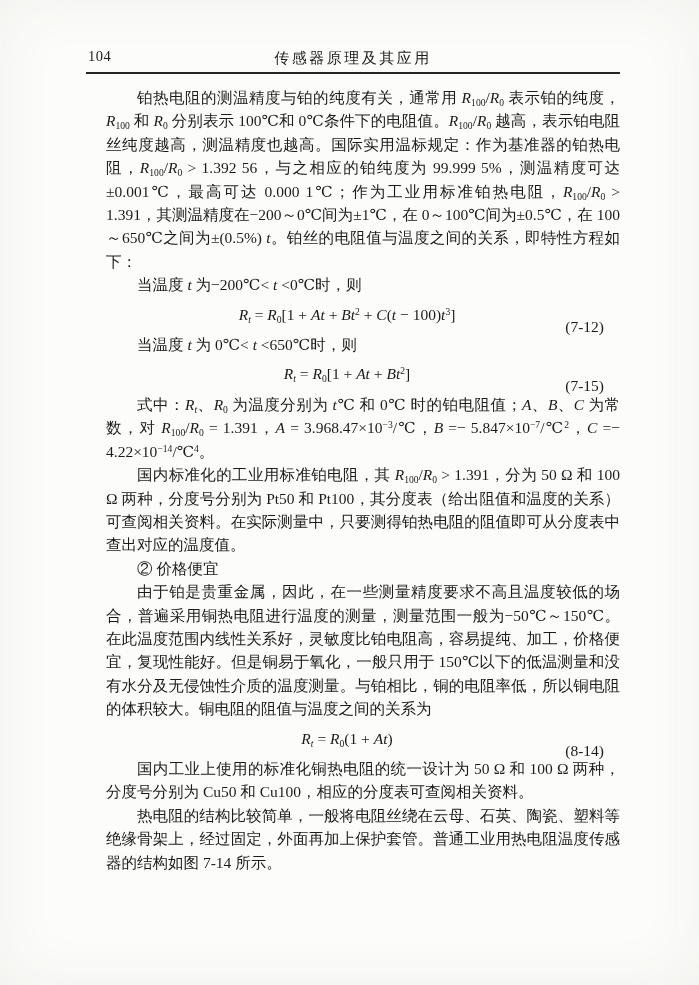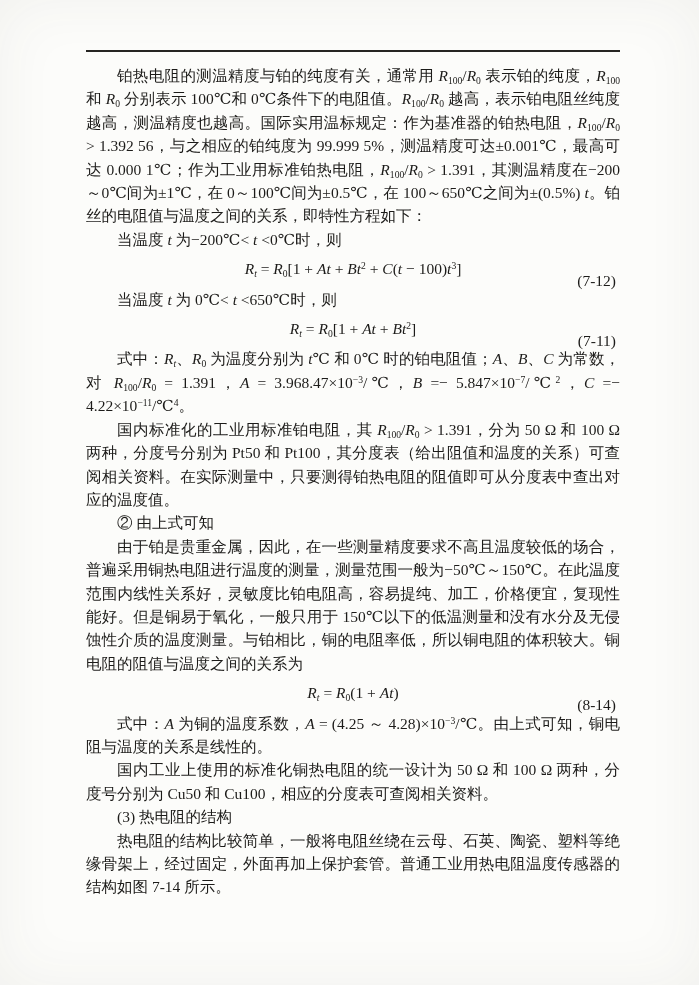--- a/index.html
+++ b/index.html
@@ -73,6 +73,10 @@
 
 <div class="page">
 
+  <div class="header">
+    <span class="pagenum">104</span>
+    <span class="title">传感器原理及其应用</span>
+  </div>
   <div class="rule"></div>
 
   <div class="bodytext">

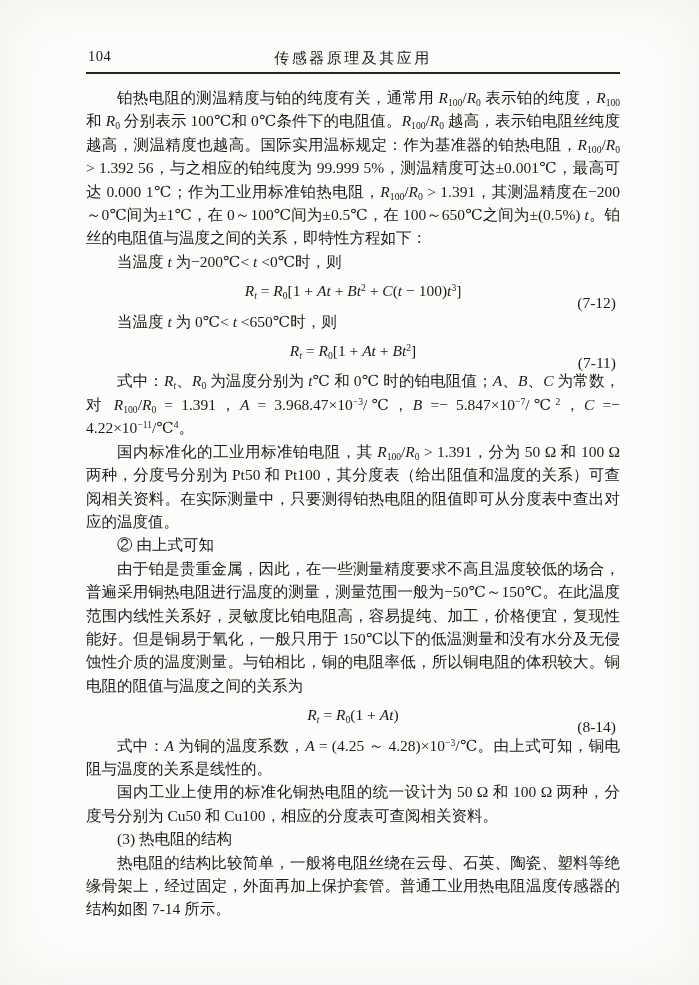--- a/index.html
+++ b/index.html
@@ -49,7 +49,7 @@
     text-align: justify;
   }
   .para { margin: 0; }
-  .indent { text-indent: 2em; }
+  .indent { text-indent: 2em; margin-left: 20px; }
   sub, sup {
     font-size: 62%;
     line-height: 0;

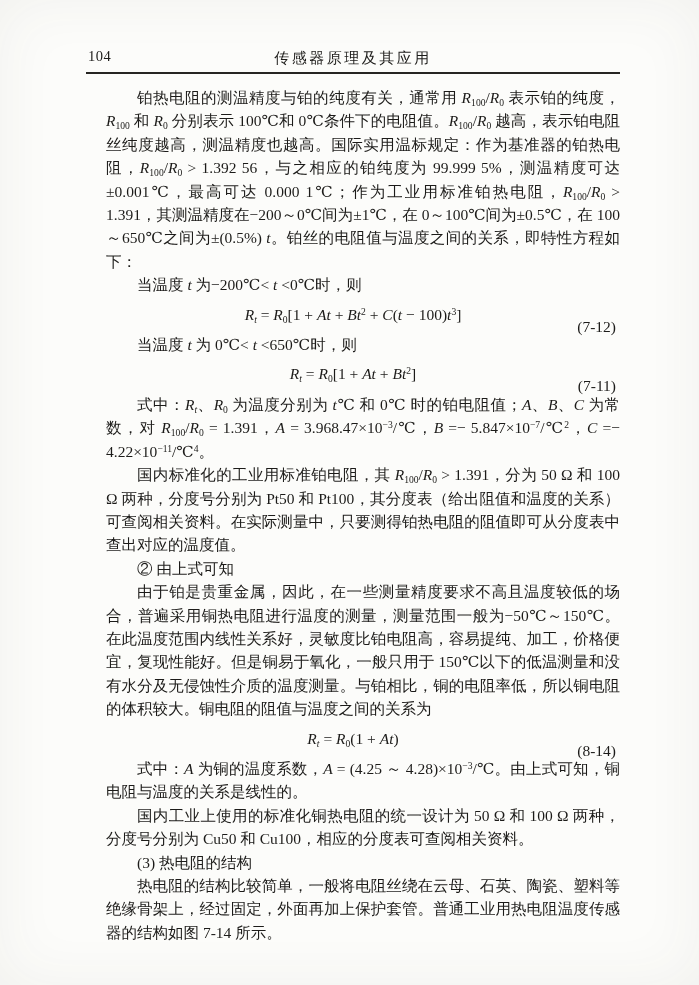--- a/index.html
+++ b/index.html
@@ -59,7 +59,7 @@
   .equation {
     position: relative;
     text-align: center;
-    margin: 6px 0 7px 0;
+    margin: 6px 12px 7px 0;
     white-space: nowrap;
   }
   .eqnum {

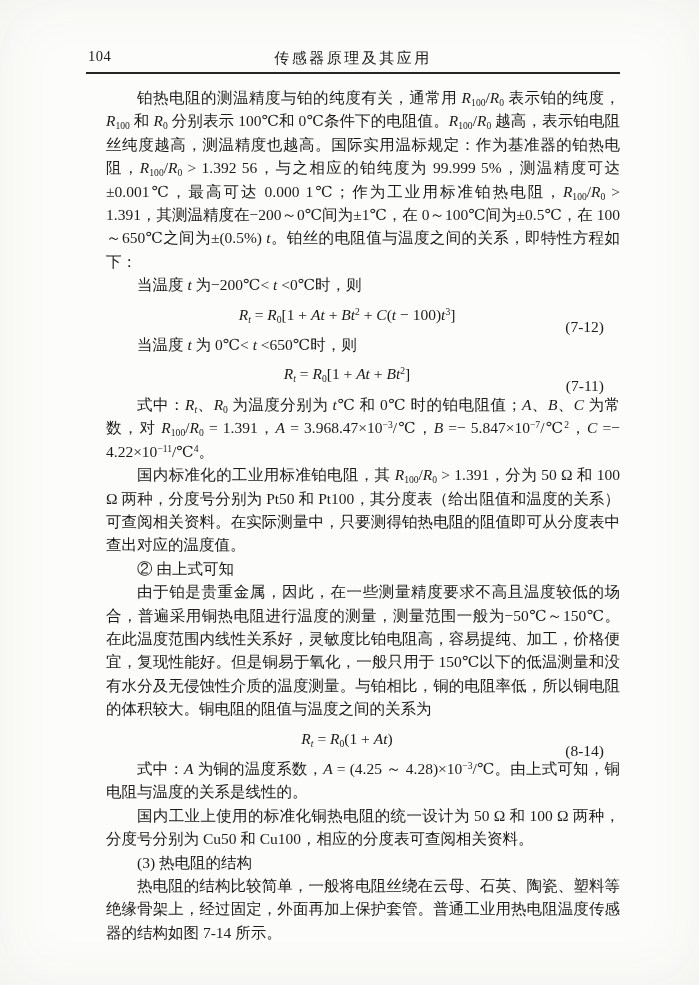--- a/index.html
+++ b/index.html
@@ -95,7 +95,7 @@
 
     <div class="equation">
       <span><i>R</i><sub><i>t</i></sub> = <i>R</i><sub>0</sub>[1 + <i>At</i> + <i>Bt</i><sup>2</sup>]</span>
-      <span class="eqnum">(7-11)</span>
+      <span class="eqnum">(7-15)</span>
     </div>
 
     <p class="para indent">式中：<i>R</i><sub><i>t</i></sub>、<i>R</i><sub>0</sub> 为温度分别为 <i>t</i>℃ 和 0℃ 时的铂电阻值；<i>A</i>、<i>B</i>、<i>C</i> 为常数，对 <i>R</i><sub>100</sub>/<i>R</i><sub>0</sub> = 1.391，<i>A</i> = 3.968.47×10<sup>−3</sup>/℃，<i>B</i> =− 5.847×10<sup>−7</sup>/℃<sup>2</sup>，<i>C</i> =− 4.22×10<sup>−11</sup>/℃<sup>4</sup>。</p>

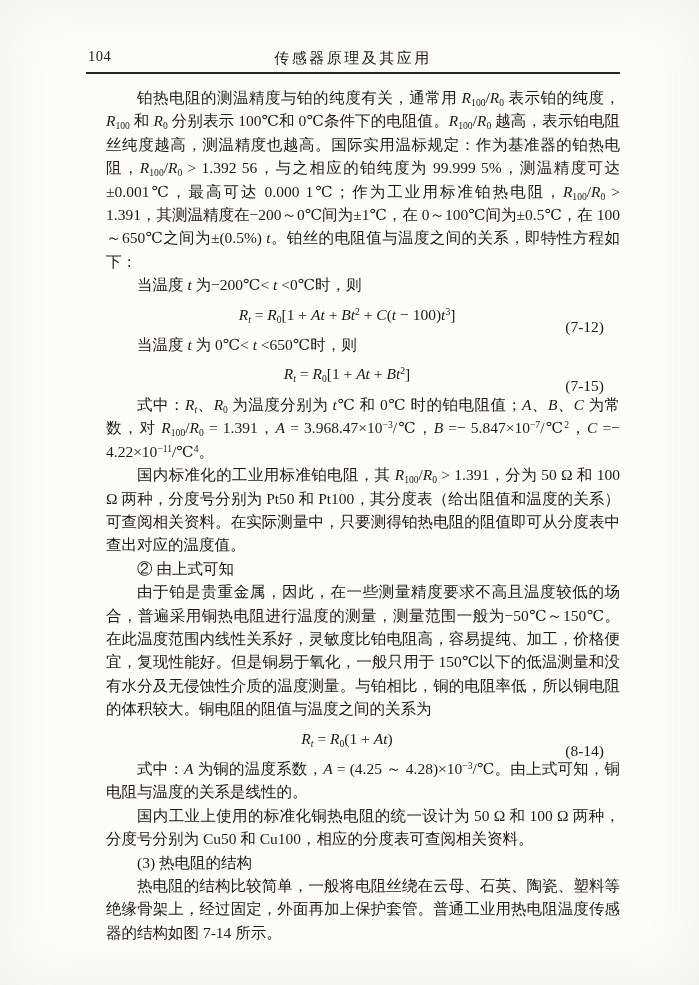--- a/index.html
+++ b/index.html
@@ -98,7 +98,7 @@
       <span class="eqnum">(7-15)</span>
     </div>
 
-    <p class="para indent">式中：<i>R</i><sub><i>t</i></sub>、<i>R</i><sub>0</sub> 为温度分别为 <i>t</i>℃ 和 0℃ 时的铂电阻值；<i>A</i>、<i>B</i>、<i>C</i> 为常数，对 <i>R</i><sub>100</sub>/<i>R</i><sub>0</sub> = 1.391，<i>A</i> = 3.968.47×10<sup>−3</sup>/℃，<i>B</i> =− 5.847×10<sup>−7</sup>/℃<sup>2</sup>，<i>C</i> =− 4.22×10<sup>−11</sup>/℃<sup>4</sup>。</p>
+    <p class="para indent">式中：<i>R</i><sub><i>t</i></sub>、<i>R</i><sub>0</sub> 为温度分别为 <i>t</i>℃ 和 0℃ 时的铂电阻值；<i>A</i>、<i>B</i>、<i>C</i> 为常数，对 <i>R</i><sub>100</sub>/<i>R</i><sub>0</sub> = 1.391，<i>A</i> = 3.968.47×10<sup>−3</sup>/℃，<i>B</i> =− 5.847×10<sup>−7</sup>/℃<sup>2</sup>，<i>C</i> =− 4.22×10<sup>−14</sup>/℃<sup>4</sup>。</p>
 
     <p class="para indent">国内标准化的工业用标准铂电阻，其 <i>R</i><sub>100</sub>/<i>R</i><sub>0</sub> &gt; 1.391，分为 50 Ω 和 100 Ω 两种，分度号分别为 Pt50 和 Pt100，其分度表（给出阻值和温度的关系）可查阅相关资料。在实际测量中，只要测得铂热电阻的阻值即可从分度表中查出对应的温度值。</p>
 

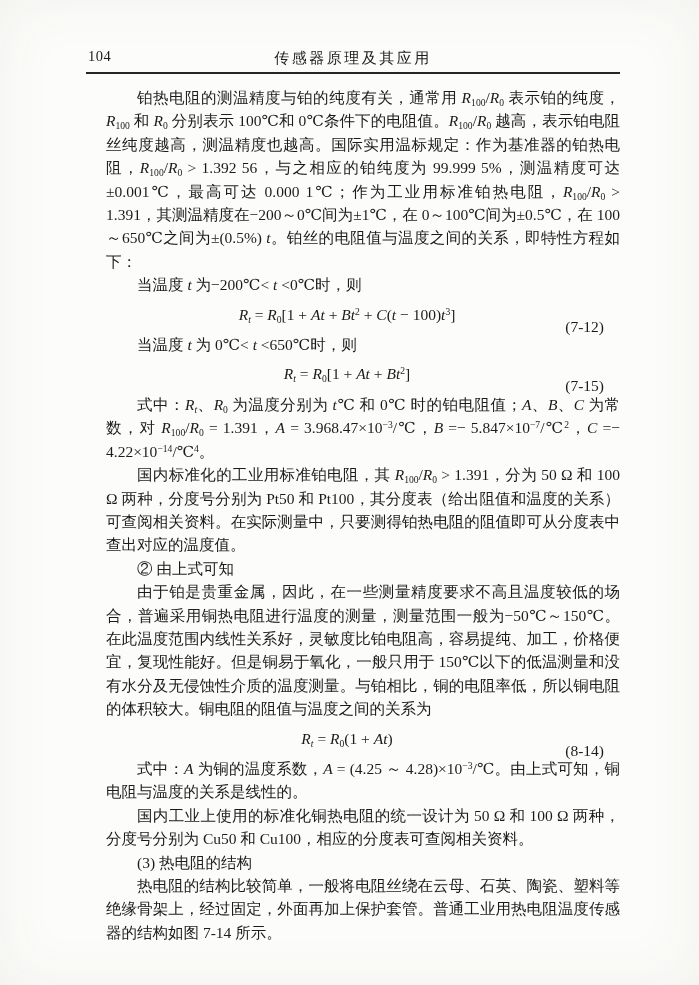--- a/index.html
+++ b/index.html
@@ -102,7 +102,7 @@
 
     <p class="para indent">国内标准化的工业用标准铂电阻，其 <i>R</i><sub>100</sub>/<i>R</i><sub>0</sub> &gt; 1.391，分为 50 Ω 和 100 Ω 两种，分度号分别为 Pt50 和 Pt100，其分度表（给出阻值和温度的关系）可查阅相关资料。在实际测量中，只要测得铂热电阻的阻值即可从分度表中查出对应的温度值。</p>
 
-    <p class="para indent">② 由上式可知</p>
+    <p class="para indent">② 价格便宜</p>
 
     <p class="para indent">由于铂是贵重金属，因此，在一些测量精度要求不高且温度较低的场合，普遍采用铜热电阻进行温度的测量，测量范围一般为−50℃～150℃。在此温度范围内线性关系好，灵敏度比铂电阻高，容易提纯、加工，价格便宜，复现性能好。但是铜易于氧化，一般只用于 150℃以下的低温测量和没有水分及无侵蚀性介质的温度测量。与铂相比，铜的电阻率低，所以铜电阻的体积较大。铜电阻的阻值与温度之间的关系为</p>
 

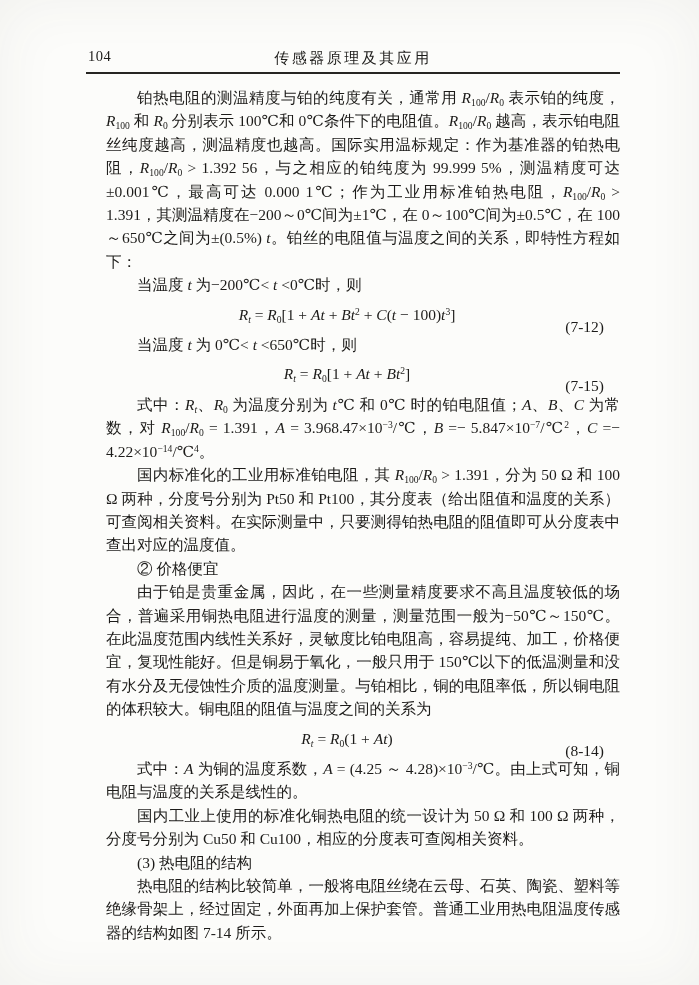--- a/index.html
+++ b/index.html
@@ -111,7 +111,6 @@
       <span class="eqnum">(8-14)</span>
     </div>
 
-    <p class="para indent">式中：<i>A</i> 为铜的温度系数，<i>A</i> = (4.25 ～ 4.28)×10<sup>−3</sup>/℃。由上式可知，铜电阻与温度的关系是线性的。</p>
 
     <p class="para indent">国内工业上使用的标准化铜热电阻的统一设计为 50 Ω 和 100 Ω 两种，分度号分别为 Cu50 和 Cu100，相应的分度表可查阅相关资料。</p>
 

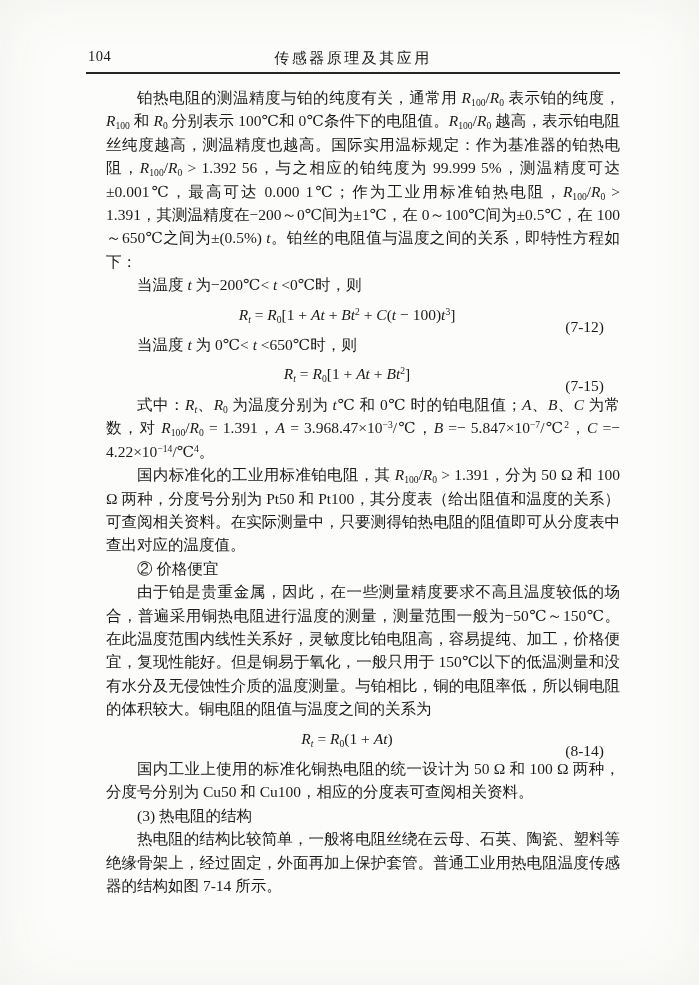--- a/index.html
+++ b/index.html
@@ -114,7 +114,6 @@
 
     <p class="para indent">国内工业上使用的标准化铜热电阻的统一设计为 50 Ω 和 100 Ω 两种，分度号分别为 Cu50 和 Cu100，相应的分度表可查阅相关资料。</p>
 
-    <p class="para indent">(3) 热电阻的结构</p>
 
     <p class="para indent">热电阻的结构比较简单，一般将电阻丝绕在云母、石英、陶瓷、塑料等绝缘骨架上，经过固定，外面再加上保护套管。普通工业用热电阻温度传感器的结构如图 7-14 所示。</p>
 

